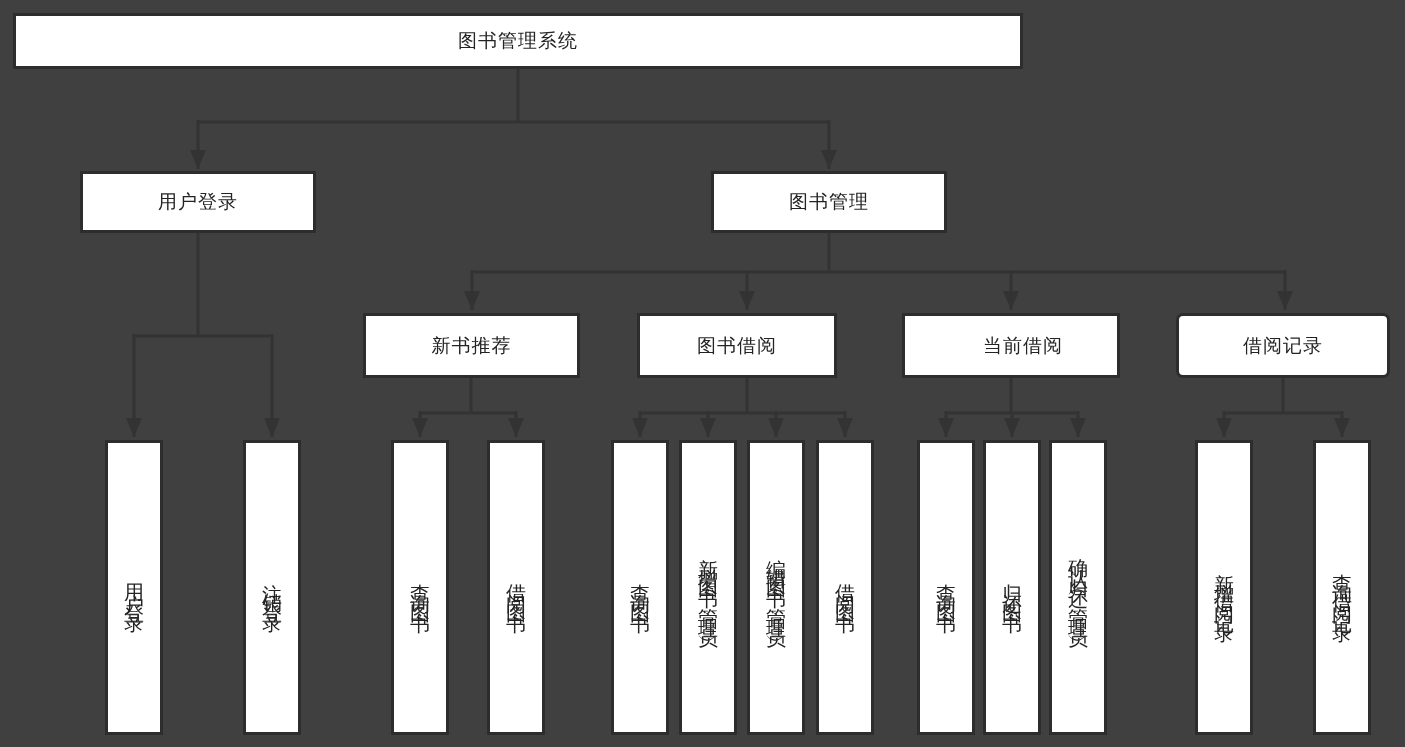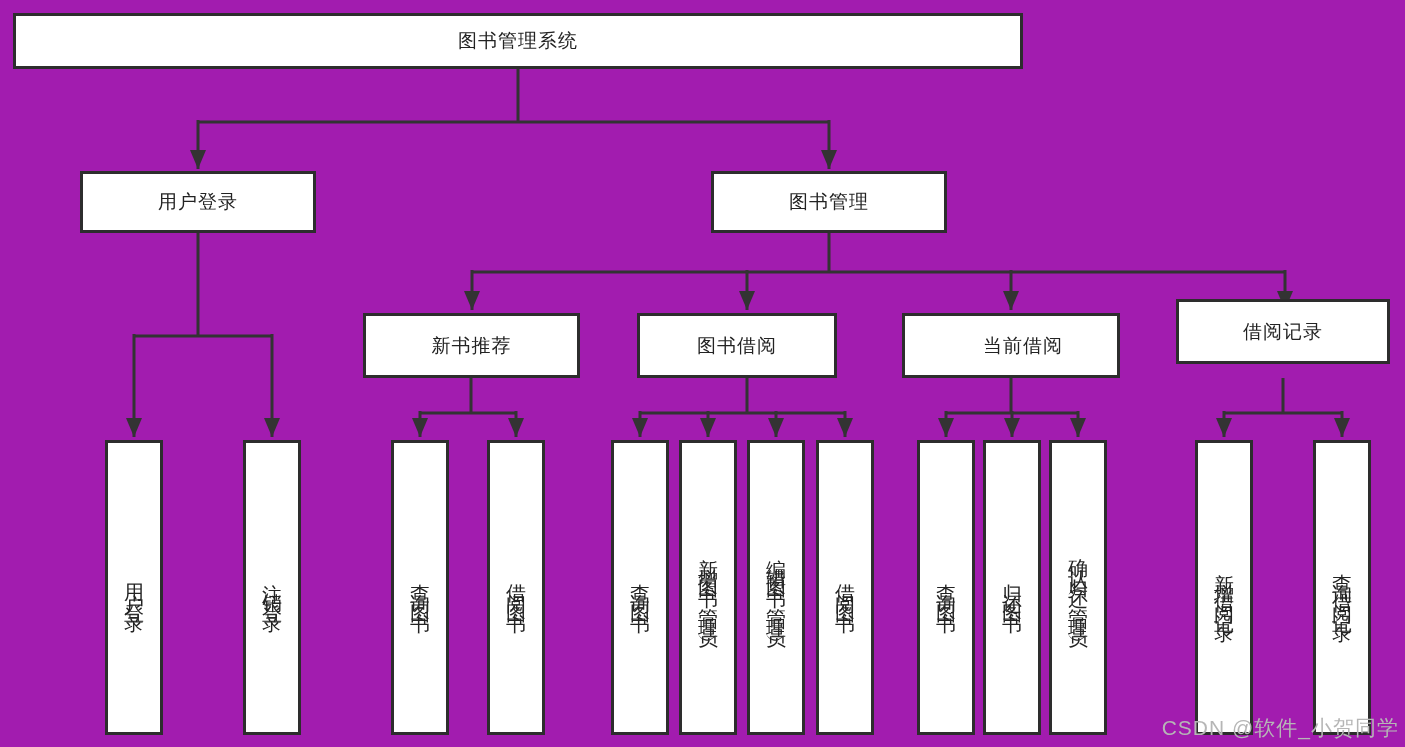--- a/index.html
+++ b/index.html
@@ -6,7 +6,7 @@
   .canvas{
     position:relative;
     width:1405px;height:747px;
-    background:#a21caf;
+    background:#404040;
     overflow:hidden;
     font-family:"Liberation Sans", sans-serif;
   }

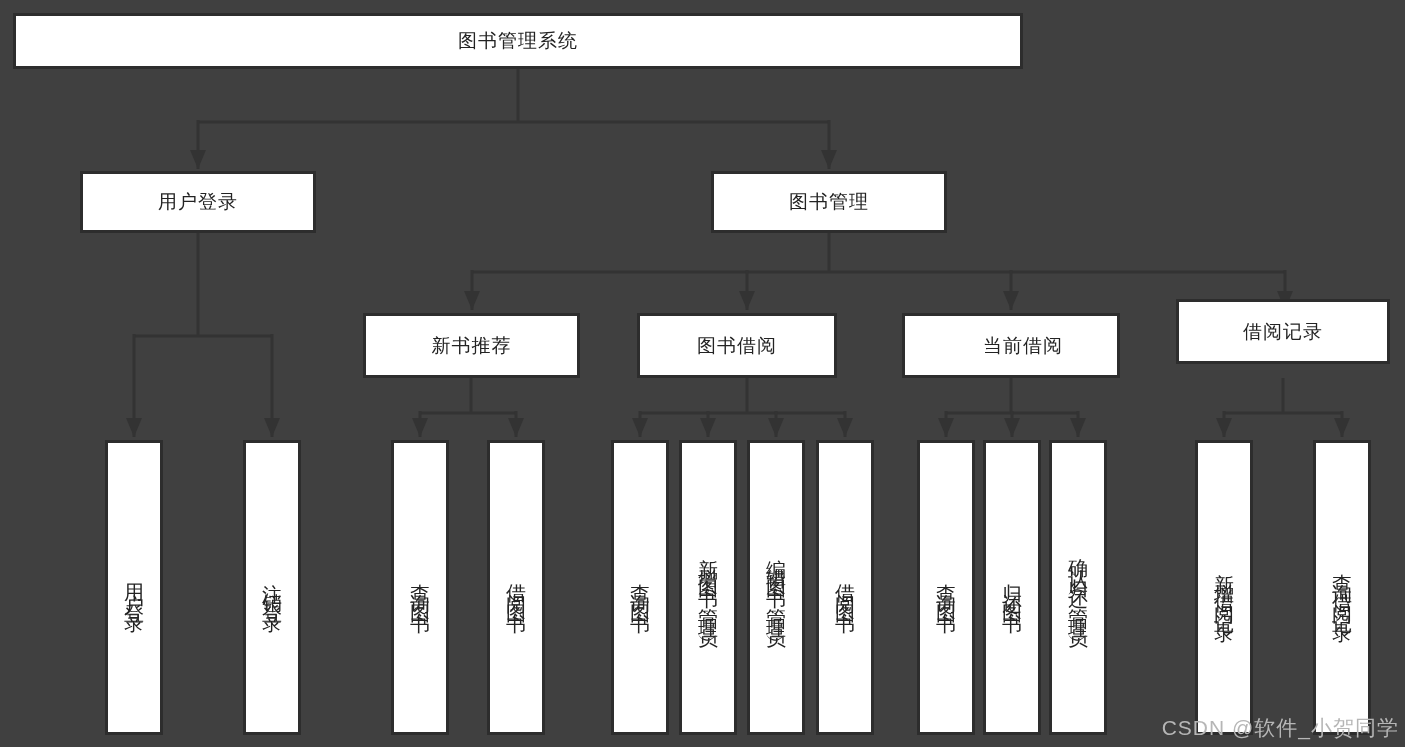--- a/index.html
+++ b/index.html
@@ -40,7 +40,7 @@
   .n-g1{left:363px;  top:313px; width:217px; height:65px;}
   .n-g2{left:637px;  top:313px; width:200px; height:65px;}
   .n-g3{left:902px;  top:313px; width:218px; height:65px;padding-left:24px;}
-  .n-g4{left:1176px; top:299px; width:214px; height:65px;}
+  .n-g4{left:1176px; top:313px; width:214px; height:65px;border-radius:7px;}
   .leaf{top:440px; width:58px; height:295px;}
   .l-1a{left:105px;} .l-1b{left:243px;}
   .l-2a{left:391px;} .l-2b{left:487px;}

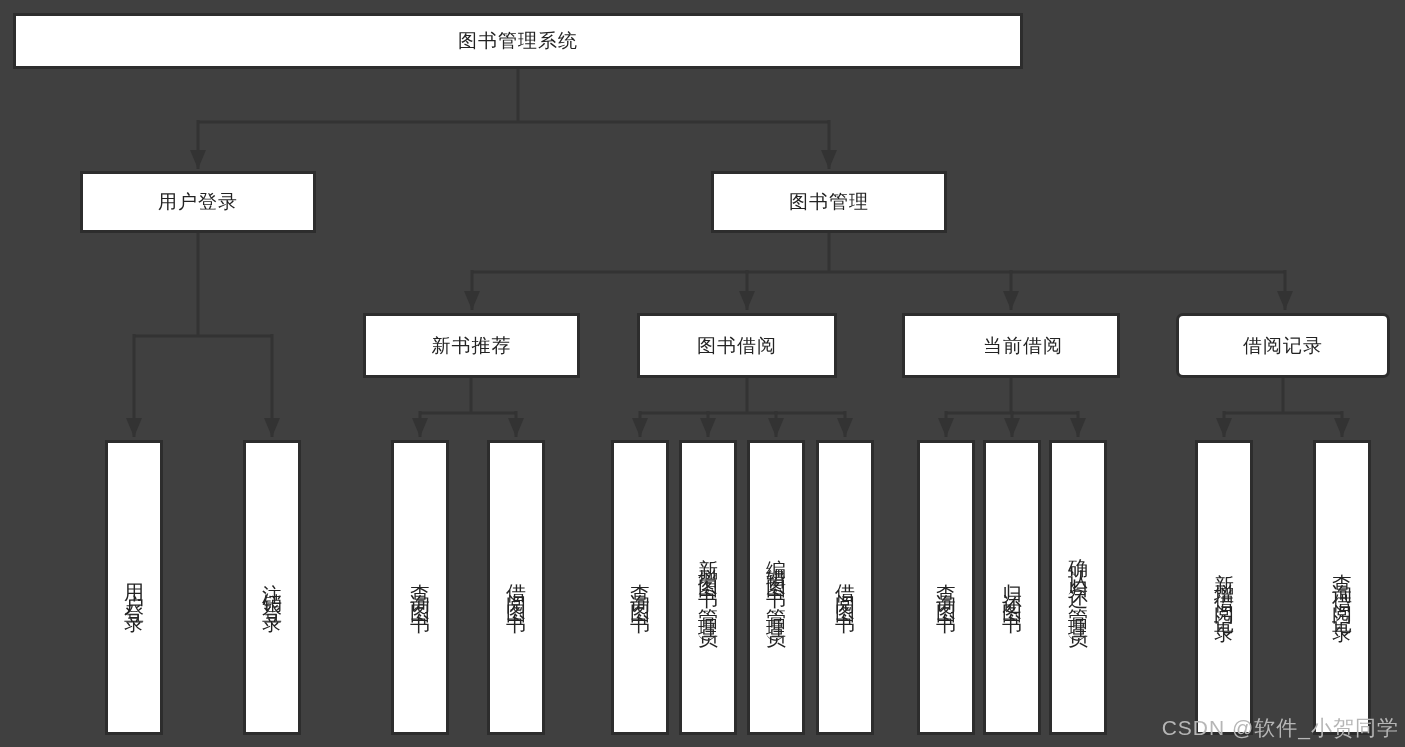--- a/index.html
+++ b/index.html
@@ -173,7 +173,6 @@
     <span>查询借阅记录</span>
   </div>
 
-  <div class="watermark">CSDN @软件_小贺同学</div>
 
 </div>
 

